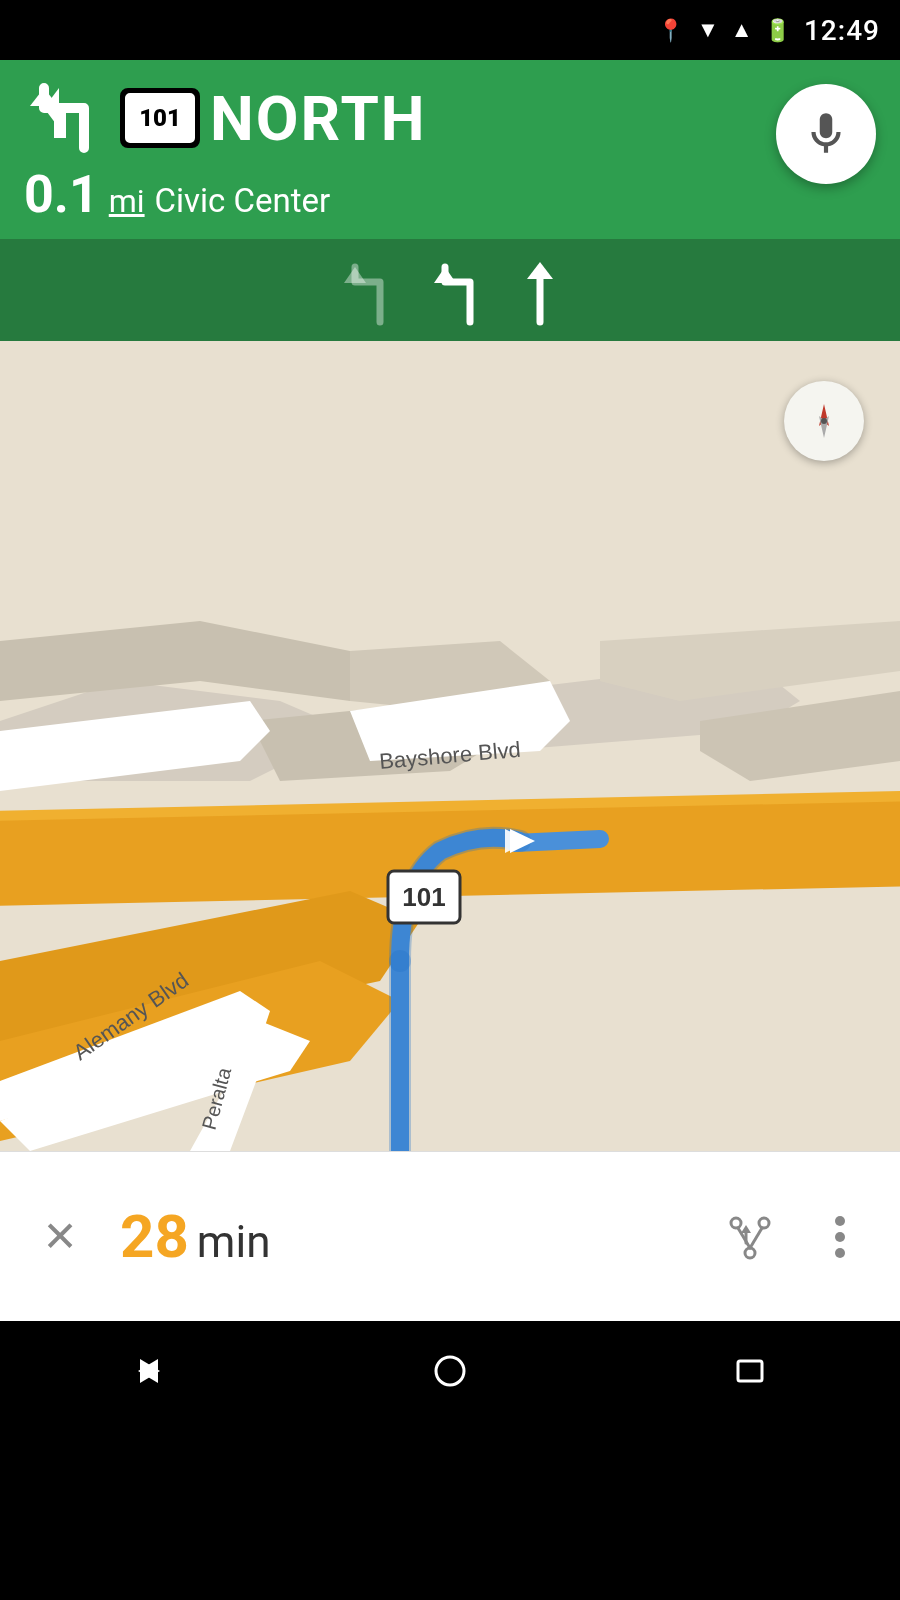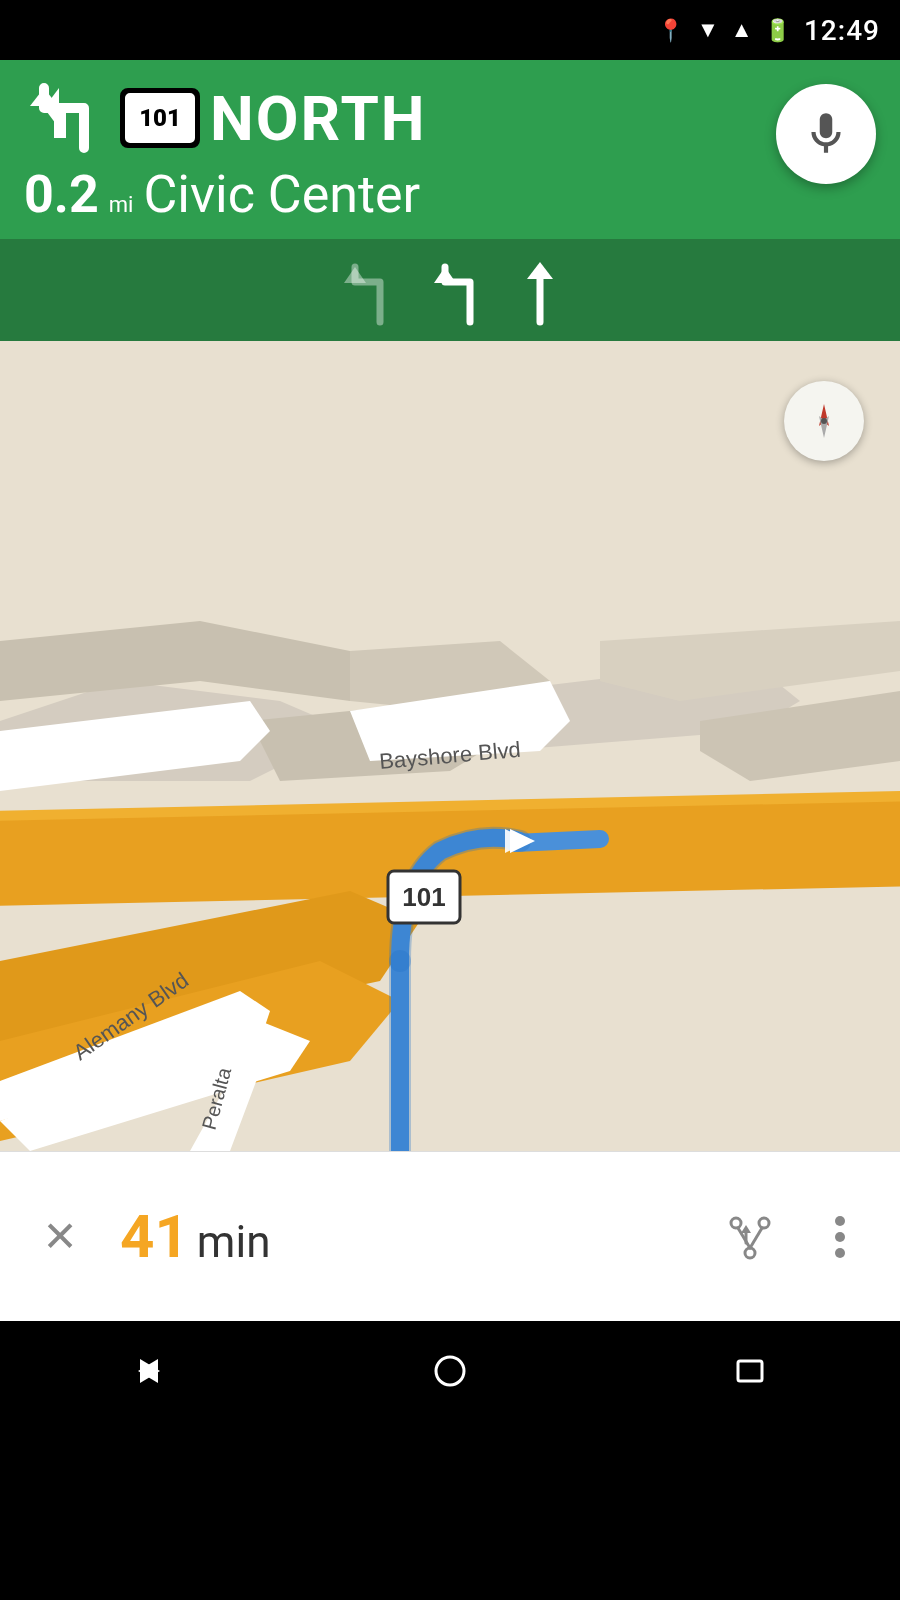--- a/index.html
+++ b/index.html
@@ -286,7 +286,7 @@
   </div>
 
   <div id="distance-row">
-    <span id="distance-number">0.2</span>
+    <span id="distance-number">0.1</span>
     <span id="distance-unit">mi</span>
     <span id="street-name">Civic Center</span>
   </div>

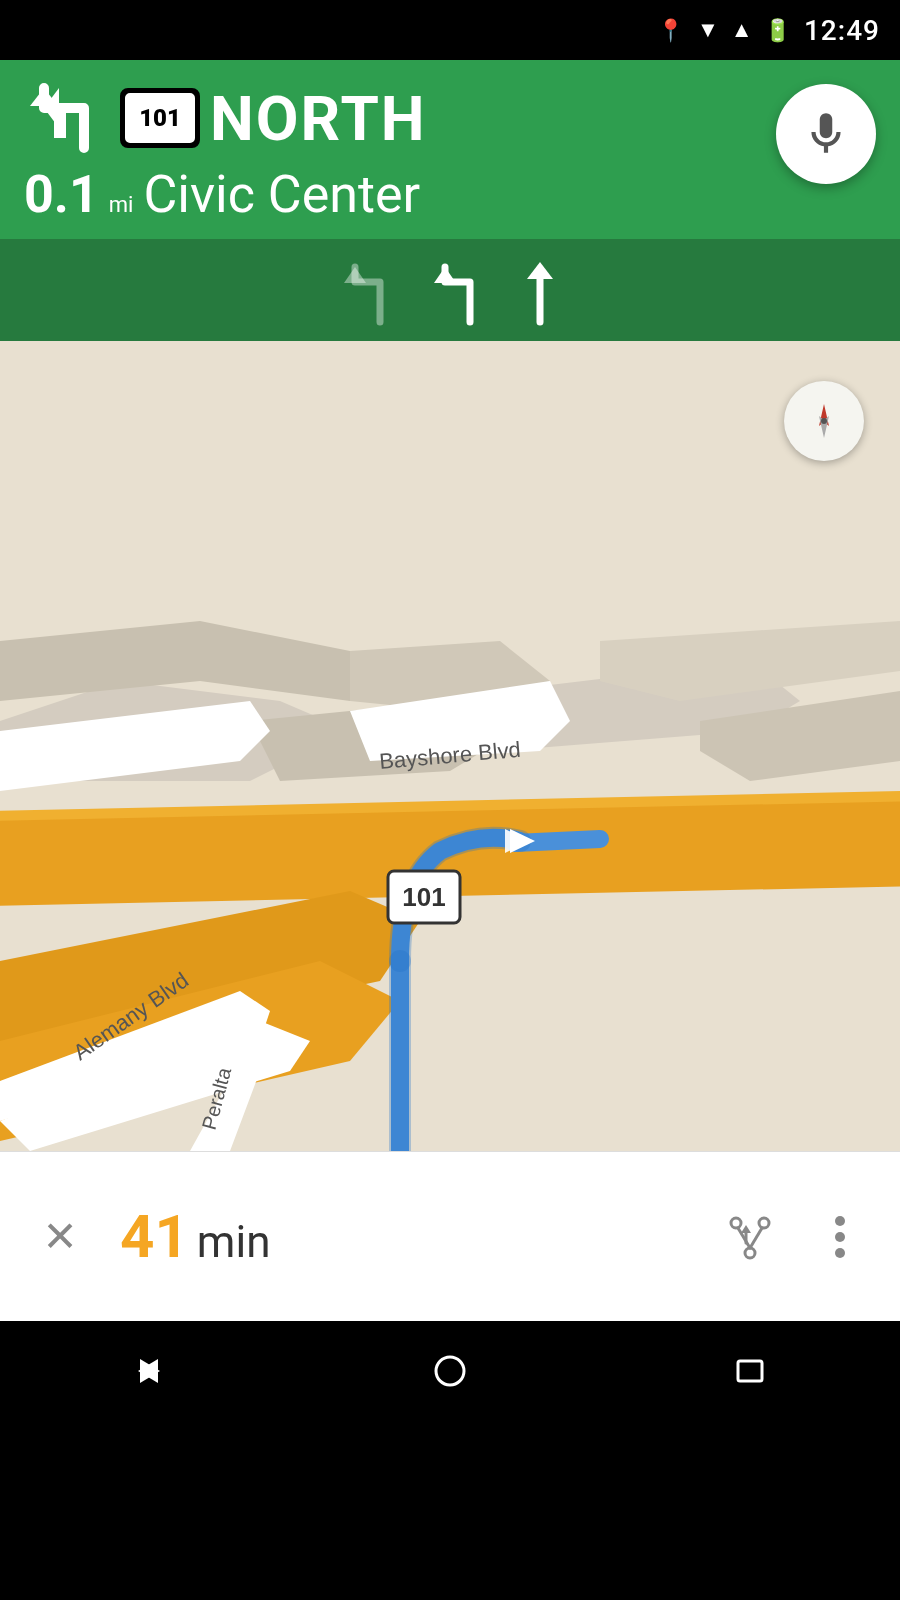--- a/index.html
+++ b/index.html
@@ -94,8 +94,9 @@
     }
     #distance-unit {
       color: #fff;
-      font-size: 22px;
+      font-size: 32px;
       font-weight: 400;
+      text-decoration: underline;
     }
     #street-name {
       color: #fff;

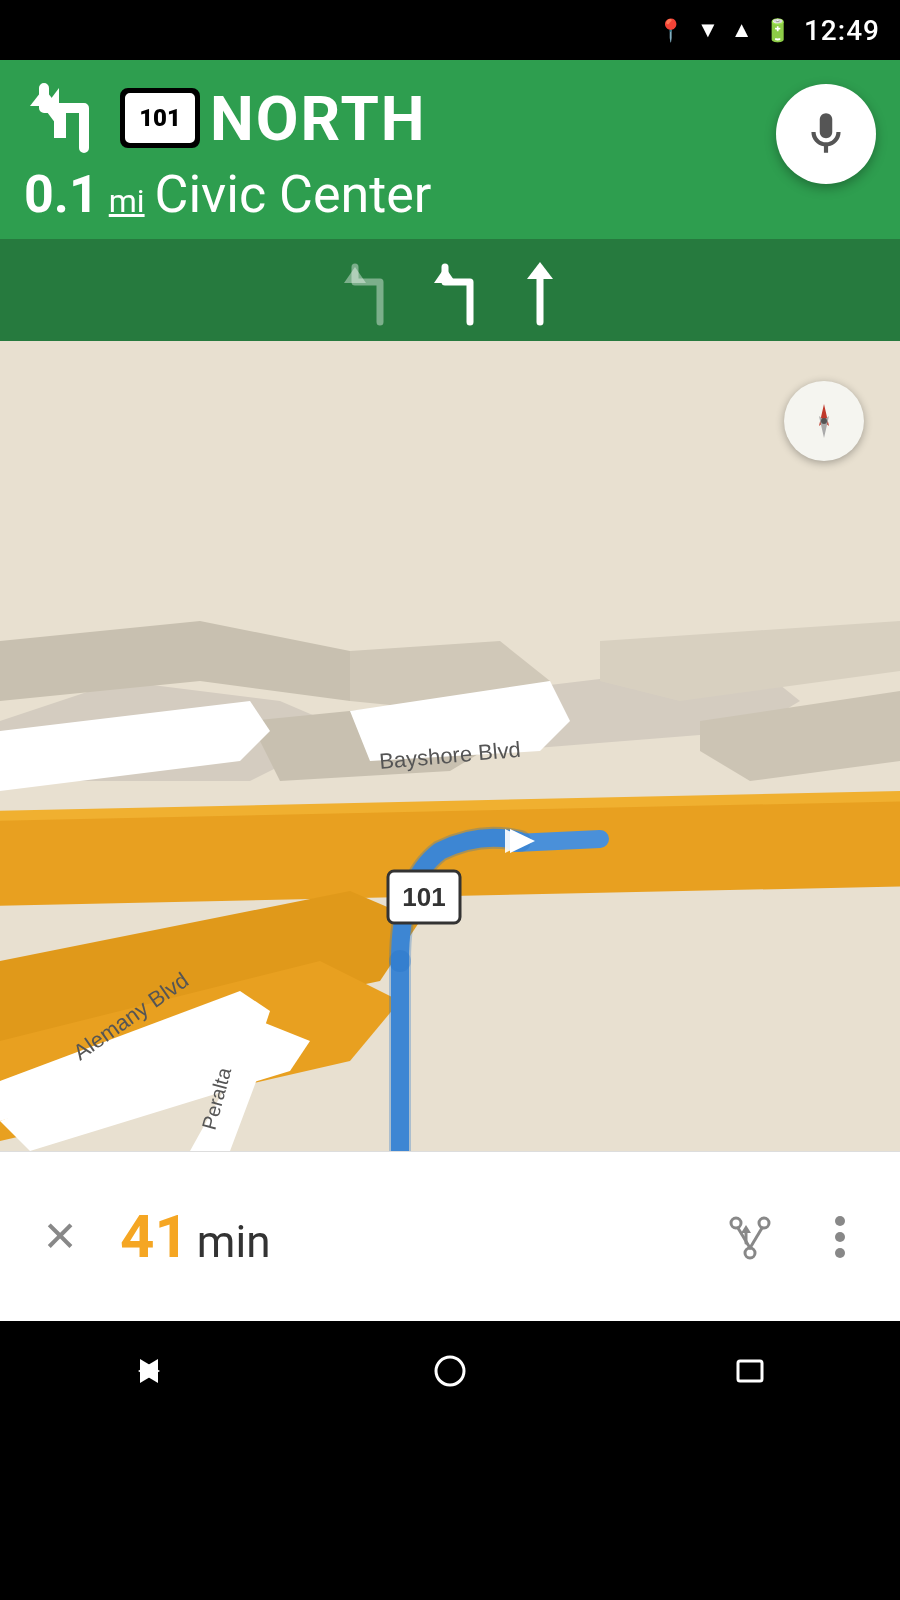--- a/index.html
+++ b/index.html
@@ -100,7 +100,7 @@
     }
     #street-name {
       color: #fff;
-      font-size: 52px;
+      font-size: 33px;
       font-weight: 400;
     }
     #mic-button {

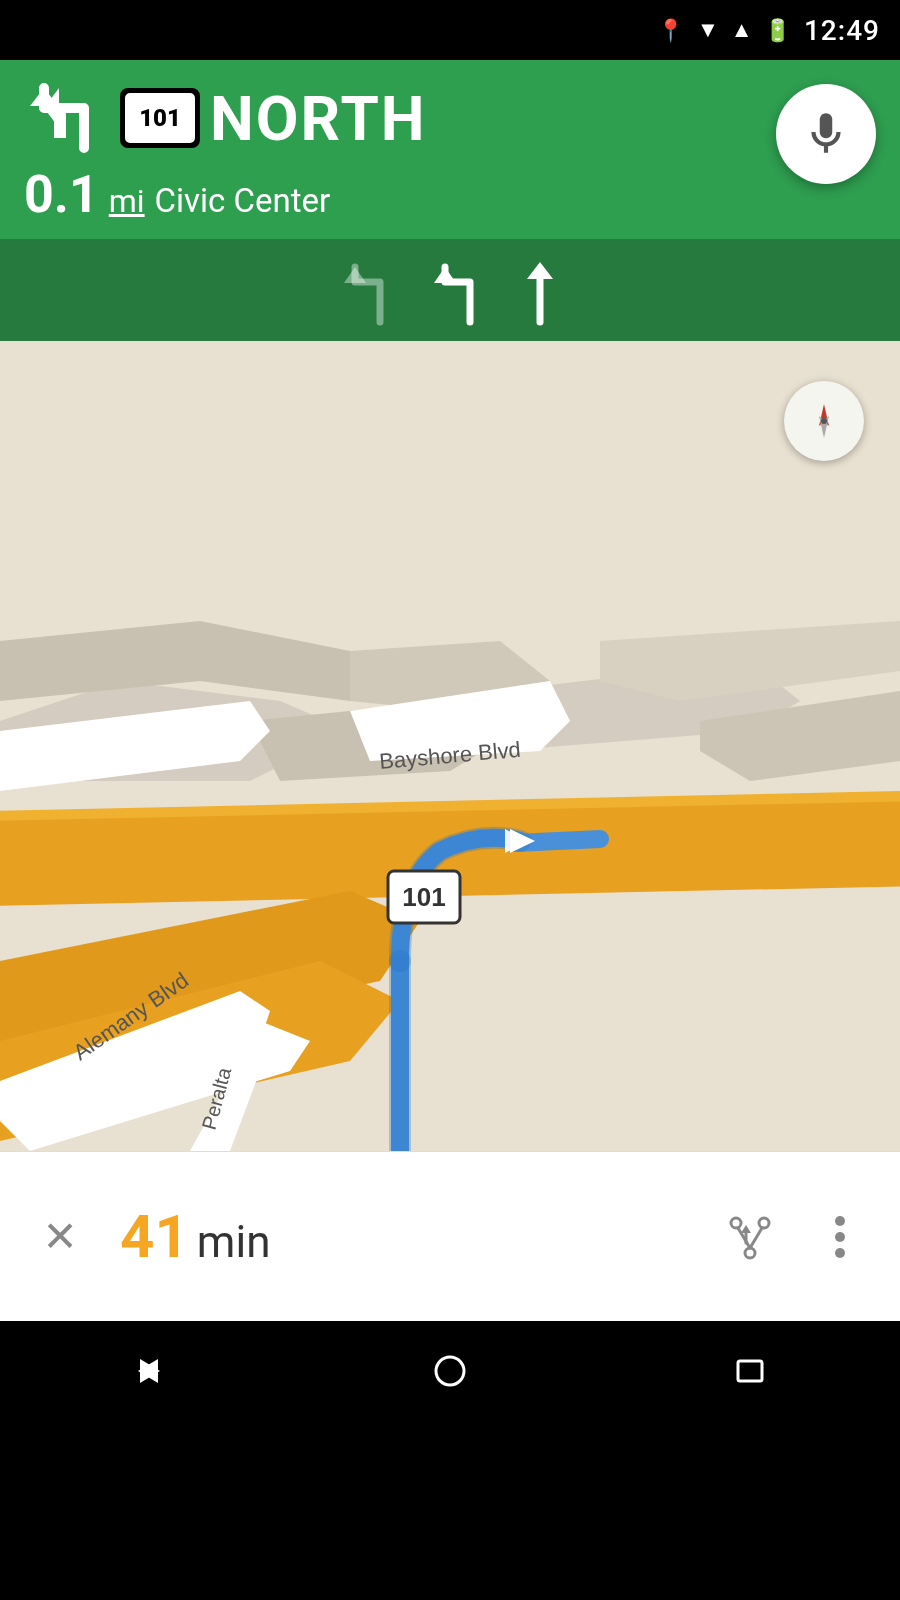--- a/index.html
+++ b/index.html
@@ -397,7 +397,7 @@
 
   <div id="eta-info">
     <div id="eta-row">
-      <span id="eta-minutes">41</span>
+      <span id="eta-minutes">28</span>
       <span id="eta-min-label">min</span>
     </div>
   </div>

